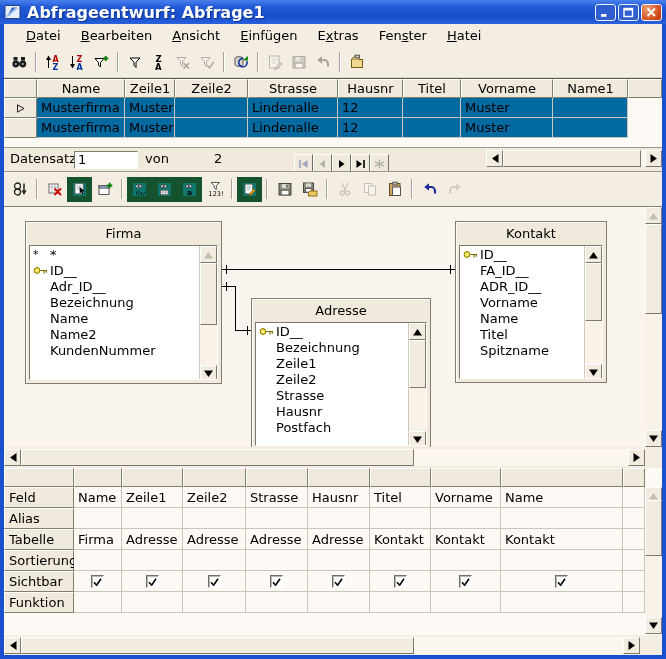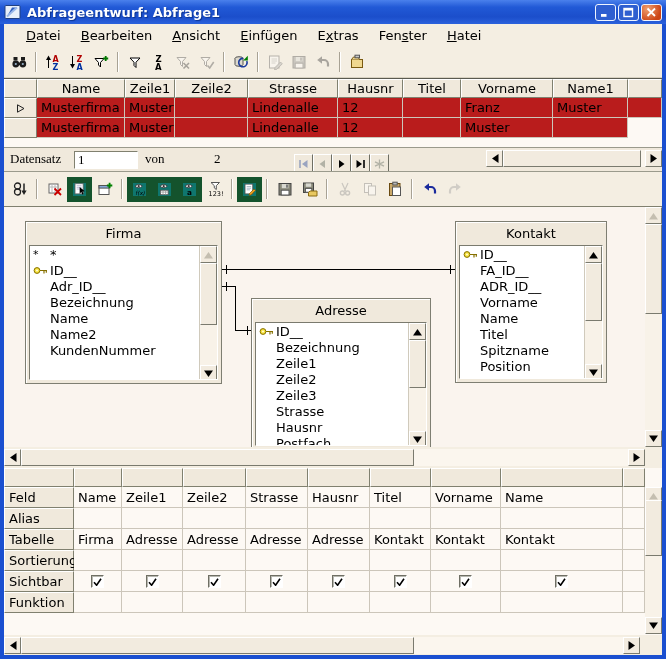--- a/index.html
+++ b/index.html
@@ -10,7 +10,7 @@
     background:linear-gradient(180deg,#4a80ec 0%,#2159d6 30%,#1b4ecb 70%,#2a61dc 100%);
     display:flex;align-items:center;padding:0 4px;}
   .app-icon{width:18px;height:18px;display:flex;}
-  .title-text{color:#fff;font-weight:bold;font-size:13px;margin-left:5px;flex:1;
+  .title-text{color:#fff;font-weight:bold;font-size:16px;margin-left:5px;flex:1;
     text-shadow:1px 1px 1px #0c338f;white-space:nowrap;}
   .winbtn{width:21px;height:17px;margin-left:2px;border-radius:3px;border:1px solid #eef4ff;
     display:flex;align-items:center;justify-content:center;box-sizing:border-box;}

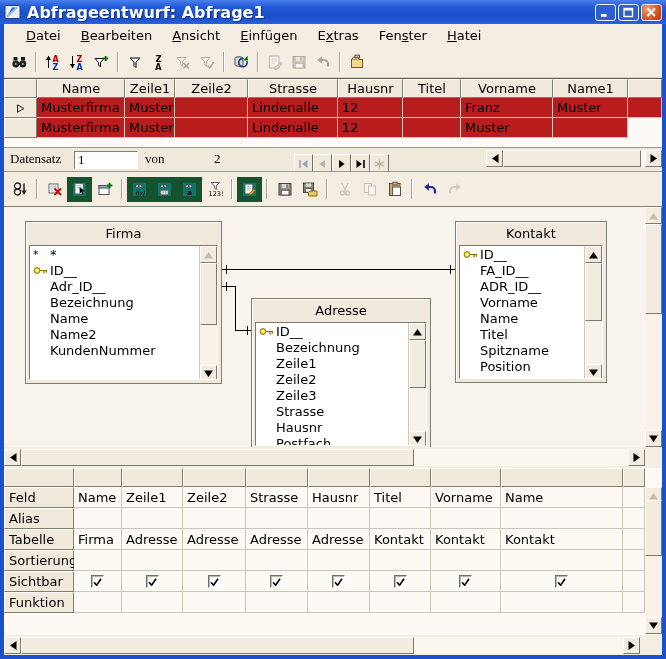--- a/index.html
+++ b/index.html
@@ -39,7 +39,7 @@
     border-top:1px solid #fff;border-left:1px solid #fff;border-right:1px solid #80806f;border-bottom:1px solid #80806f;}
   .selcell{background:#f0e9dc;box-sizing:border-box;display:flex;align-items:center;justify-content:center;
     border-top:1px solid #fff;border-left:1px solid #fff;border-right:1px solid #80806f;border-bottom:1px solid #80806f;height:20px;}
-  .dcell{height:20px;background:#b91c1c;box-sizing:border-box;display:flex;align-items:center;
+  .dcell{height:20px;background:#0369a1;box-sizing:border-box;display:flex;align-items:center;
     border-right:1px solid #ccc6ba;border-bottom:1px solid #ccc6ba;padding:0 4px;white-space:nowrap;overflow:hidden;}
   .rfill{height:9px;background:#fdf9f4;}
   

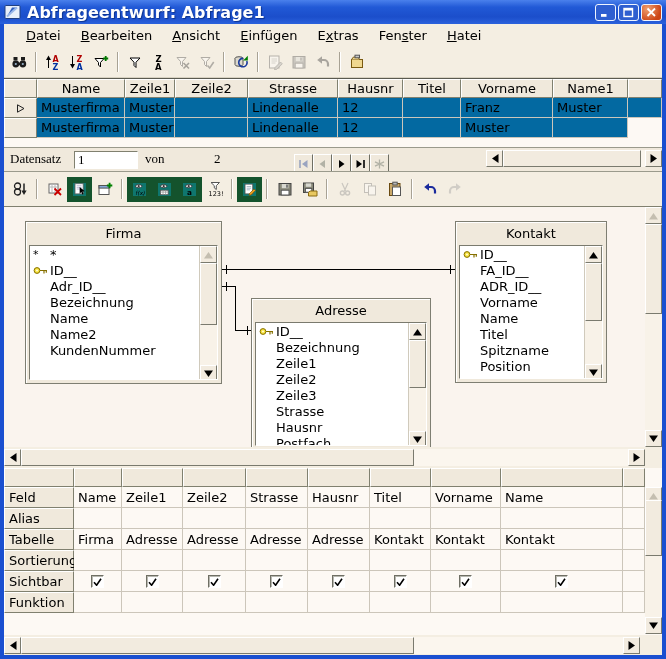--- a/index.html
+++ b/index.html
@@ -245,7 +245,6 @@
         <div class="dcell">Lindenalle</div>
         <div class="dcell">12</div>
         <div class="dcell"></div>
-        <div class="dcell">Franz</div>
         <div class="dcell">Muster</div>
         <div class="dcell"></div>
       </div>

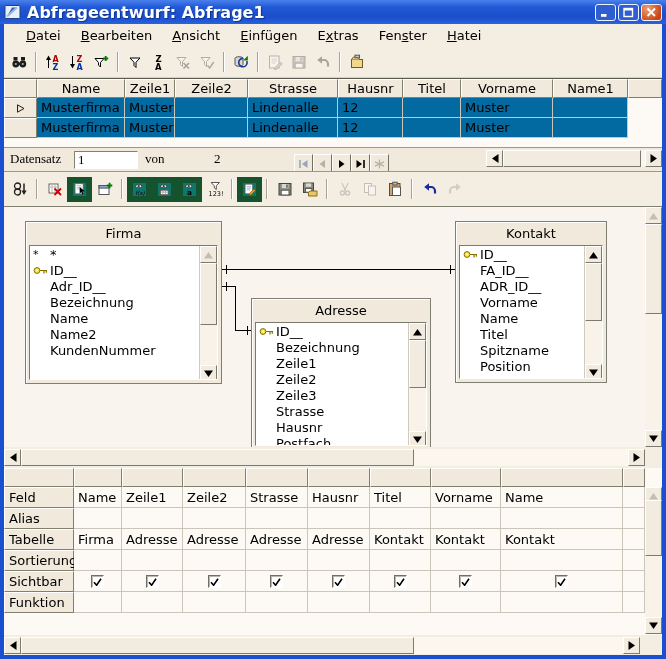--- a/index.html
+++ b/index.html
@@ -45,7 +45,7 @@
   
   .navbar{position:absolute;left:4px;top:147px;width:658px;height:24px;background:#f0e9dc;
     border-top:1px solid #9a9a8c;box-sizing:border-box;}
-  .navbar span{position:absolute;top:3px;white-space:nowrap;font-family:Liberation Serif, serif;}
+  .navbar span{position:absolute;top:3px;white-space:nowrap;}
   .nav-input{left:70px;width:56px;height:16px;background:#fff;border:1px solid;border-color:#80806f #fff #fff #80806f;
     padding:0 3px;box-sizing:content-box;}
   .nbtn{position:absolute;top:2px;width:19px;height:19px;background:#f0e9dc;box-sizing:border-box;

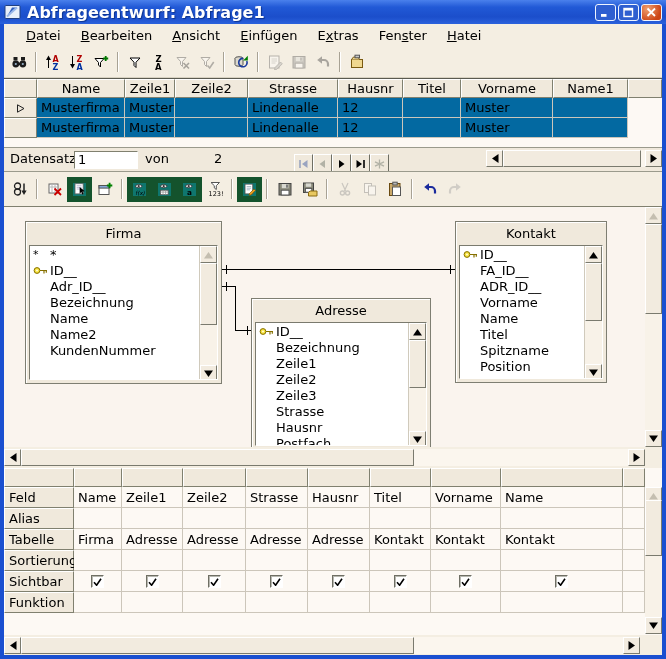--- a/index.html
+++ b/index.html
@@ -602,10 +602,6 @@
             <span class="ficon"></span>
             <span>Spitzname</span>
           </div>
-          <div class="fieldrow">
-            <span class="ficon"></span>
-            <span>Position</span>
-          </div>
           <div class="dbox-sb">
             <div class="sbtn" style="left: 0px; top: 0px;">
               <svg width="9" height="8" viewBox="0 0 9 8">

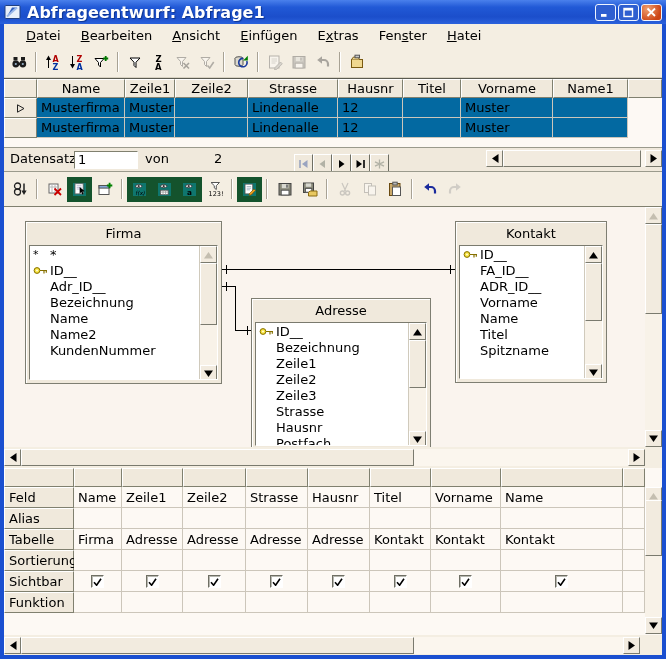--- a/index.html
+++ b/index.html
@@ -536,10 +536,6 @@
           </div>
           <div class="fieldrow">
             <span class="ficon"></span>
-            <span>Zeile3</span>
-          </div>
-          <div class="fieldrow">
-            <span class="ficon"></span>
             <span>Strasse</span>
           </div>
           <div class="fieldrow">

